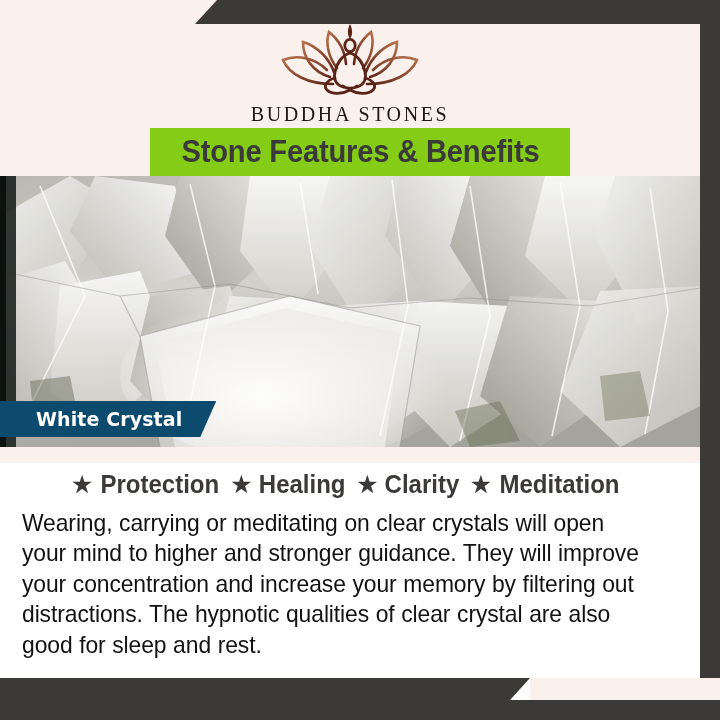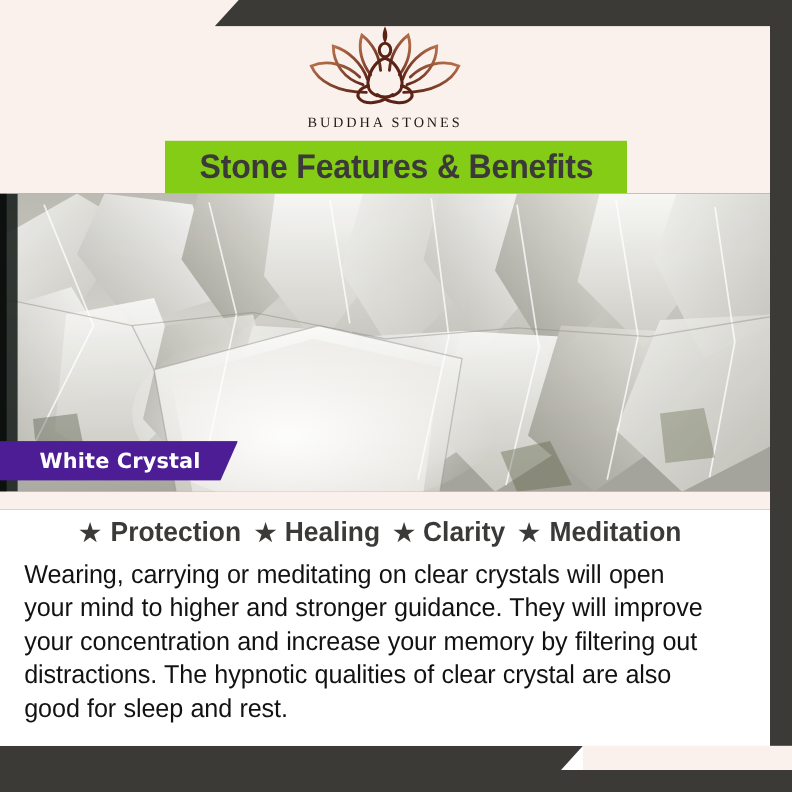--- a/index.html
+++ b/index.html
@@ -38,7 +38,7 @@
   .brand-name{
     margin-top:3px;
     font-family:"Liberation Serif", serif;
-    font-size:13px;
+    font-size:20px;
     letter-spacing:2.6px;
     color:#241714;
     font-weight:400;

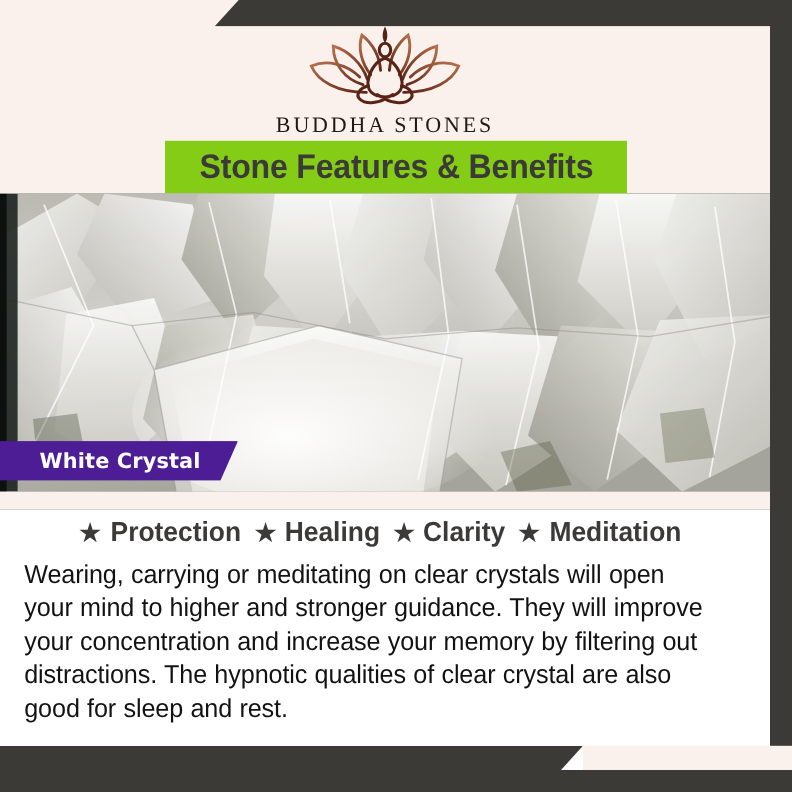--- a/index.html
+++ b/index.html
@@ -71,7 +71,7 @@
   .stone-label{
     position:absolute; left:0; top:401px;
     height:36px; min-width:215px;
-    background:#4c1d95;
+    background:#0c4a6e;
     clip-path:polygon(0 0, 100% 0, calc(100% - 16px) 100%, 0 100%);
     display:flex; align-items:center;
     padding:0 34px 0 36px;

